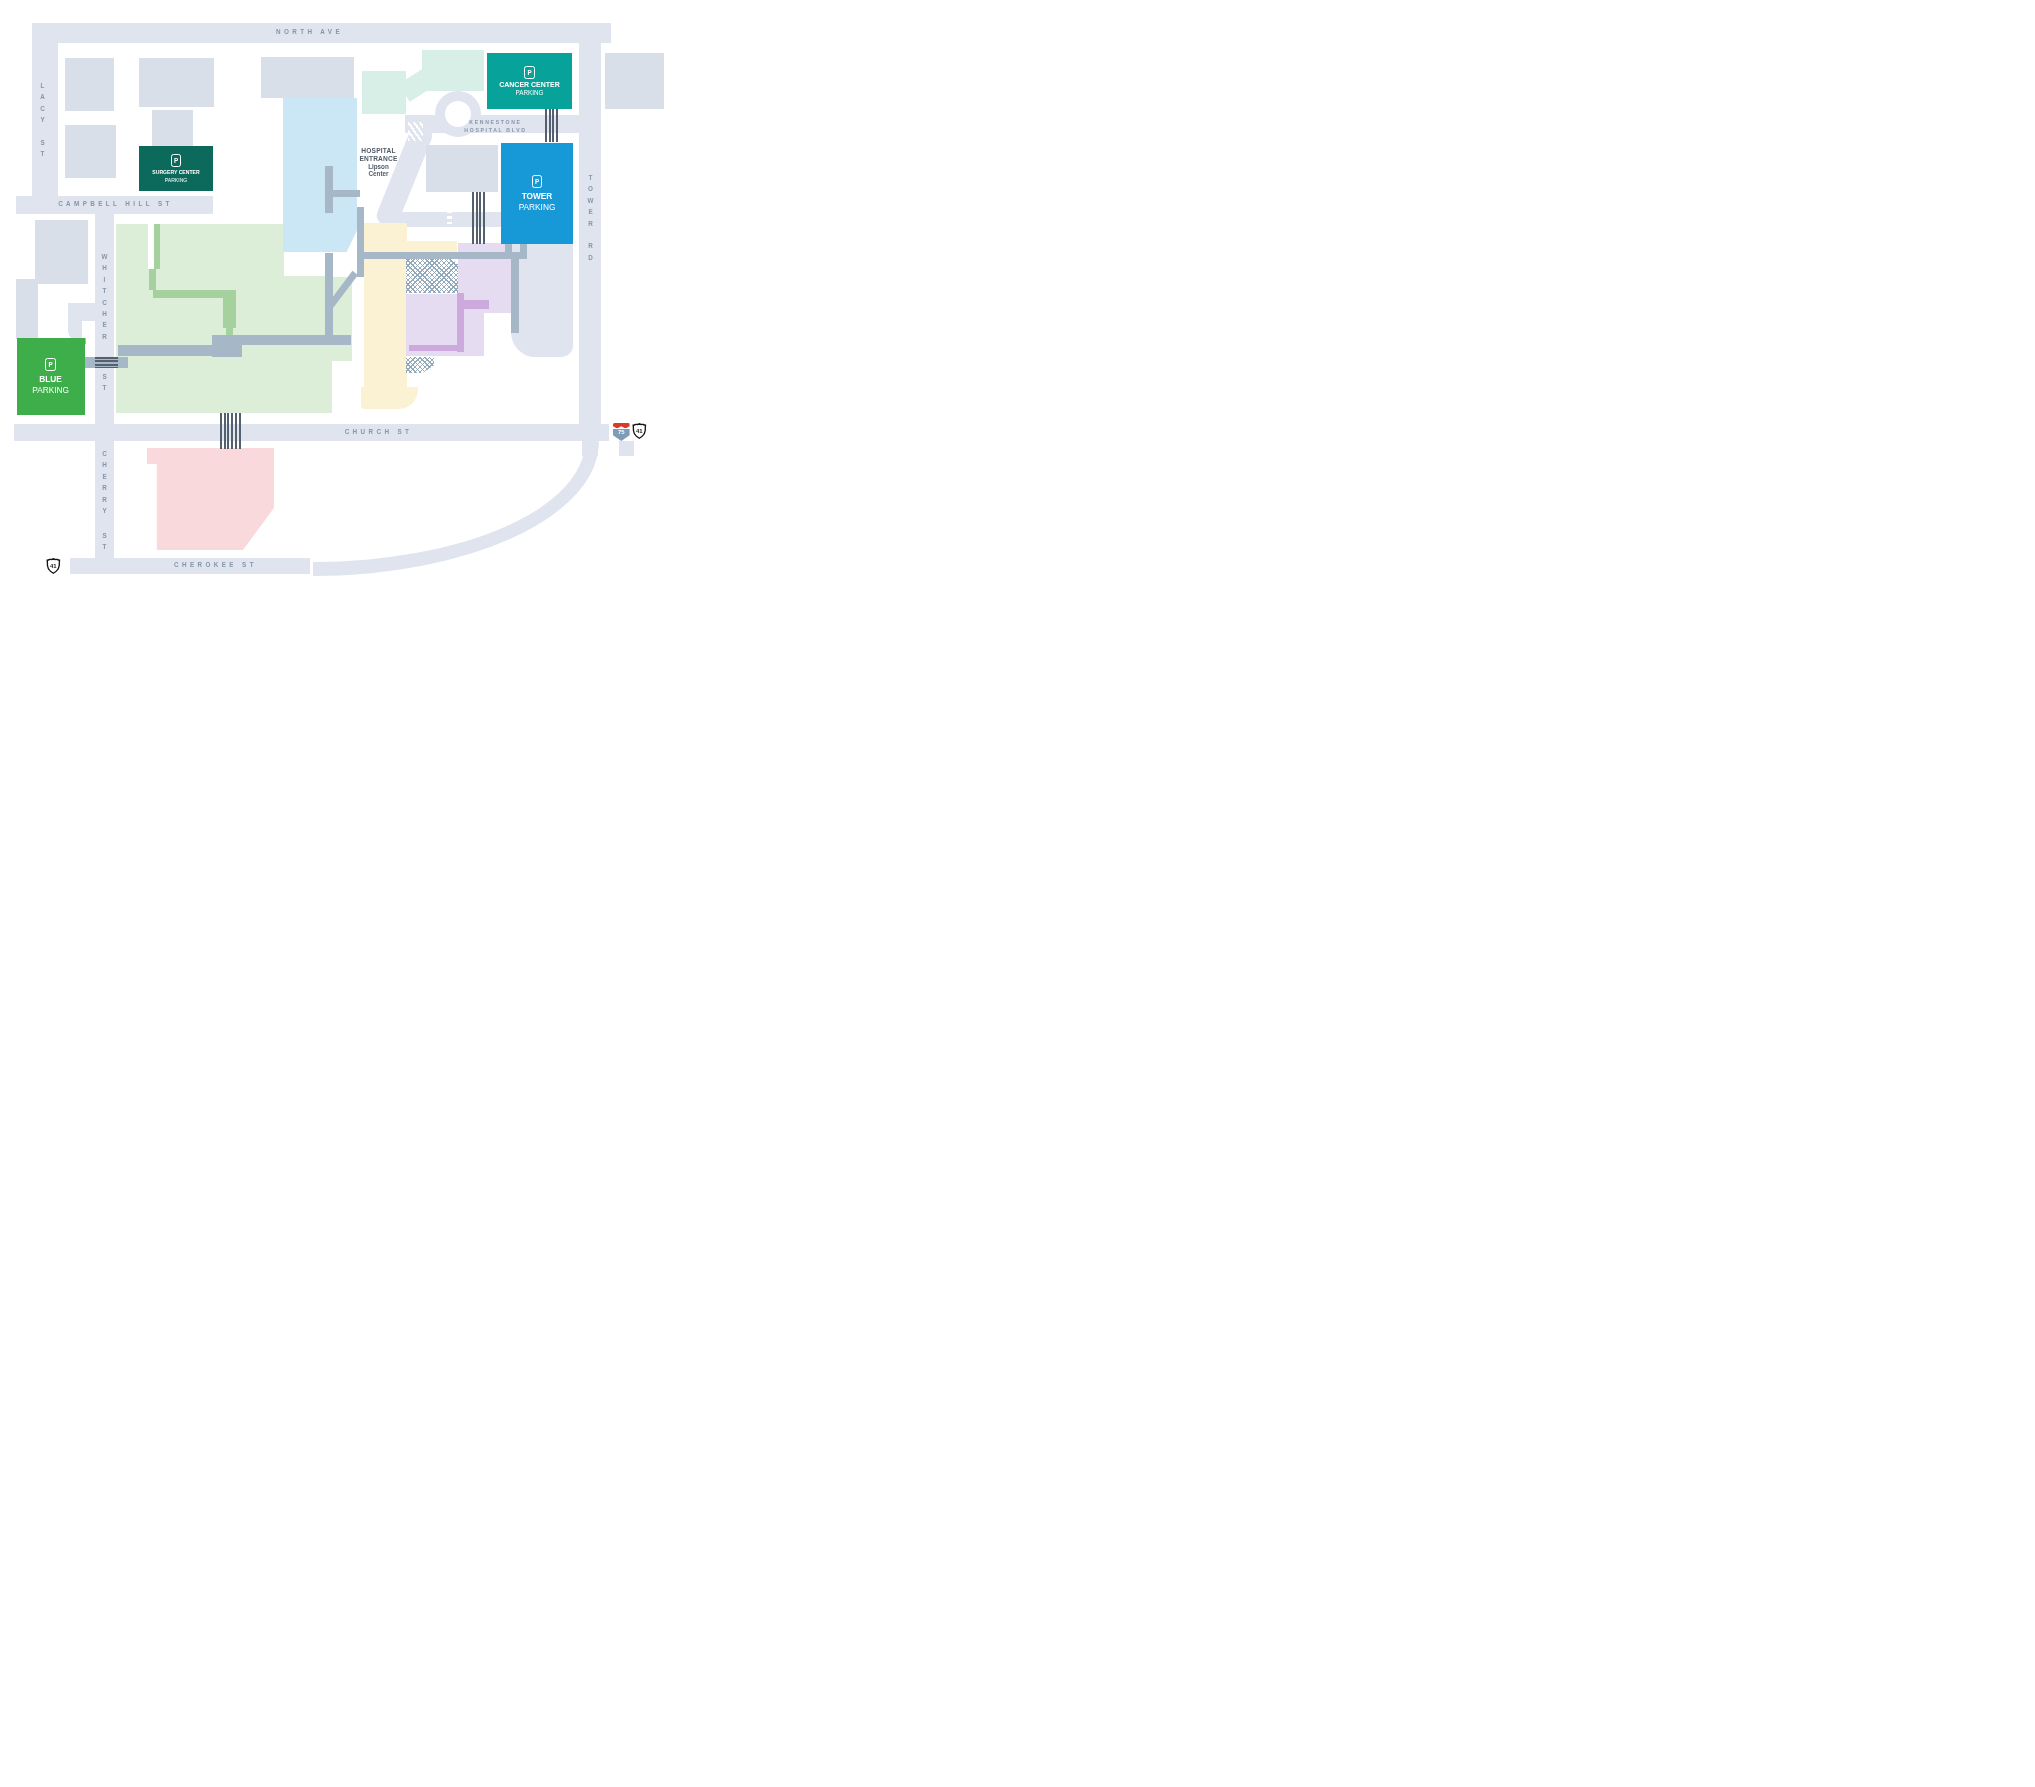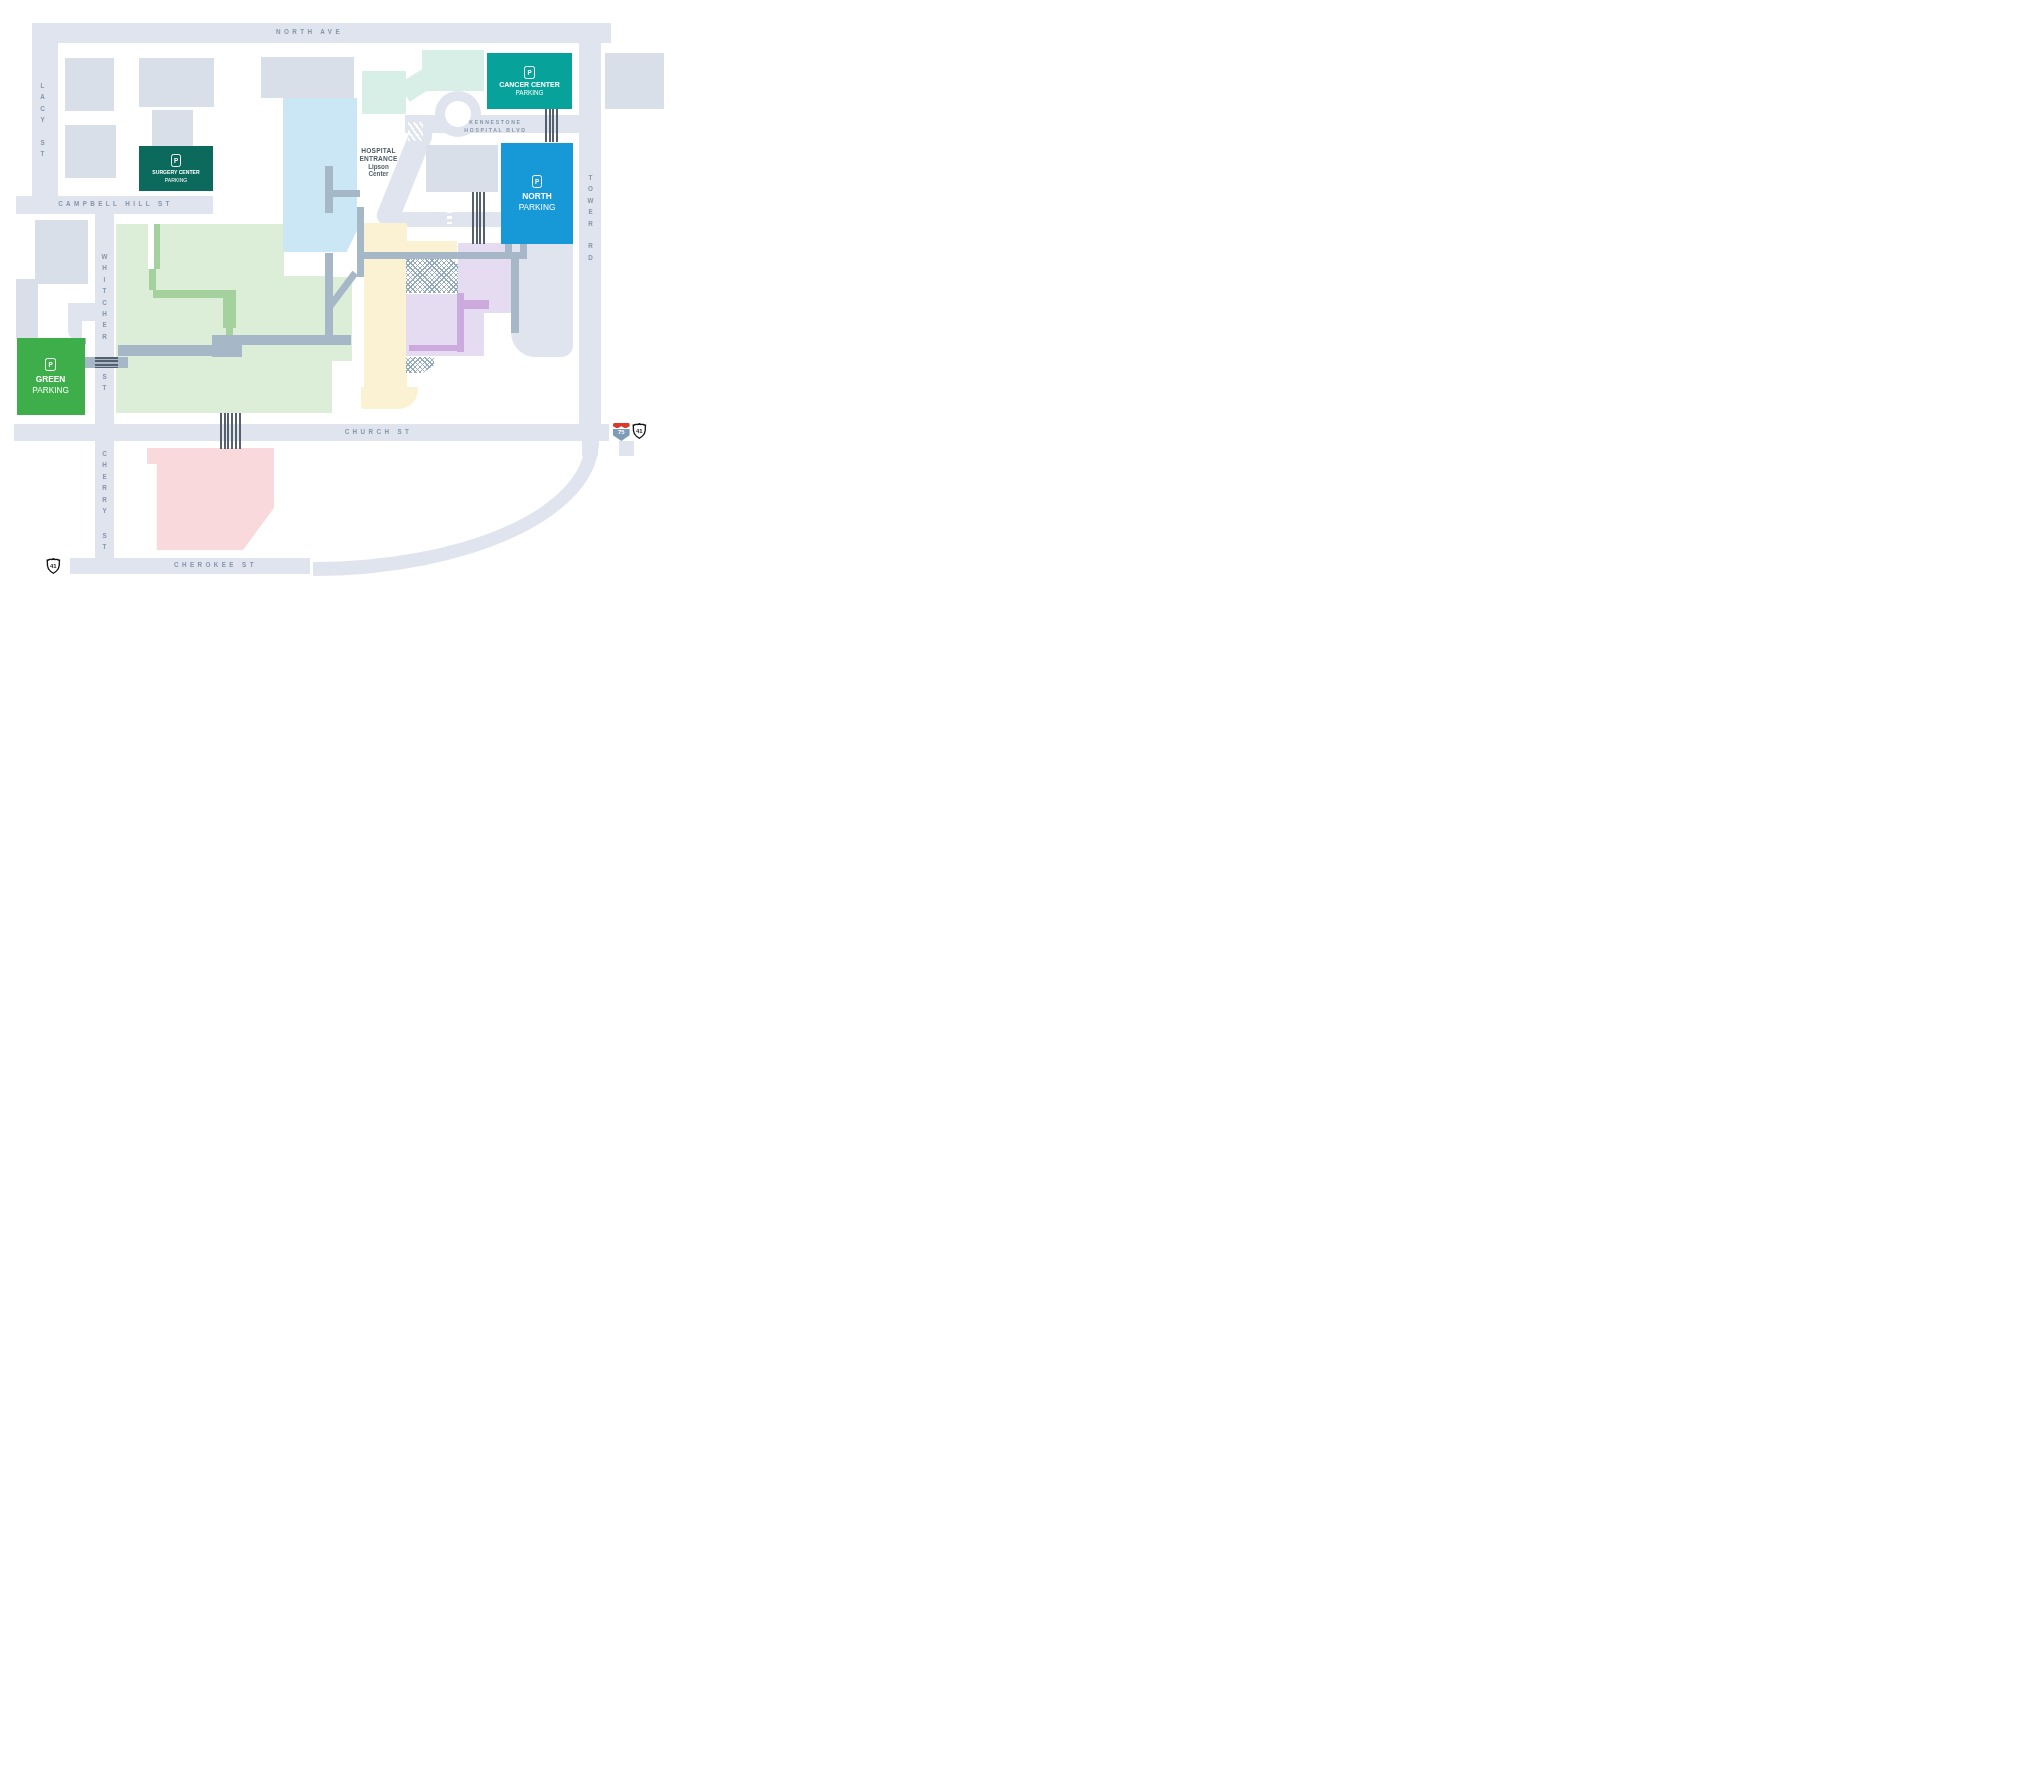--- a/index.html
+++ b/index.html
@@ -145,7 +145,7 @@
 
   <div class="abs pbox" style="left:501px;top:143px;width:72px;height:101px;background:#1699d6;gap:3.4px;">
     <span class="picon">P</span>
-    <span class="pl1" style="font-size:8.3px;">NORTH</span>
+    <span class="pl1" style="font-size:8.3px;">TOWER</span>
     <span class="pl2" style="font-size:8.3px;margin-top:-2px;">PARKING</span>
   </div>
 

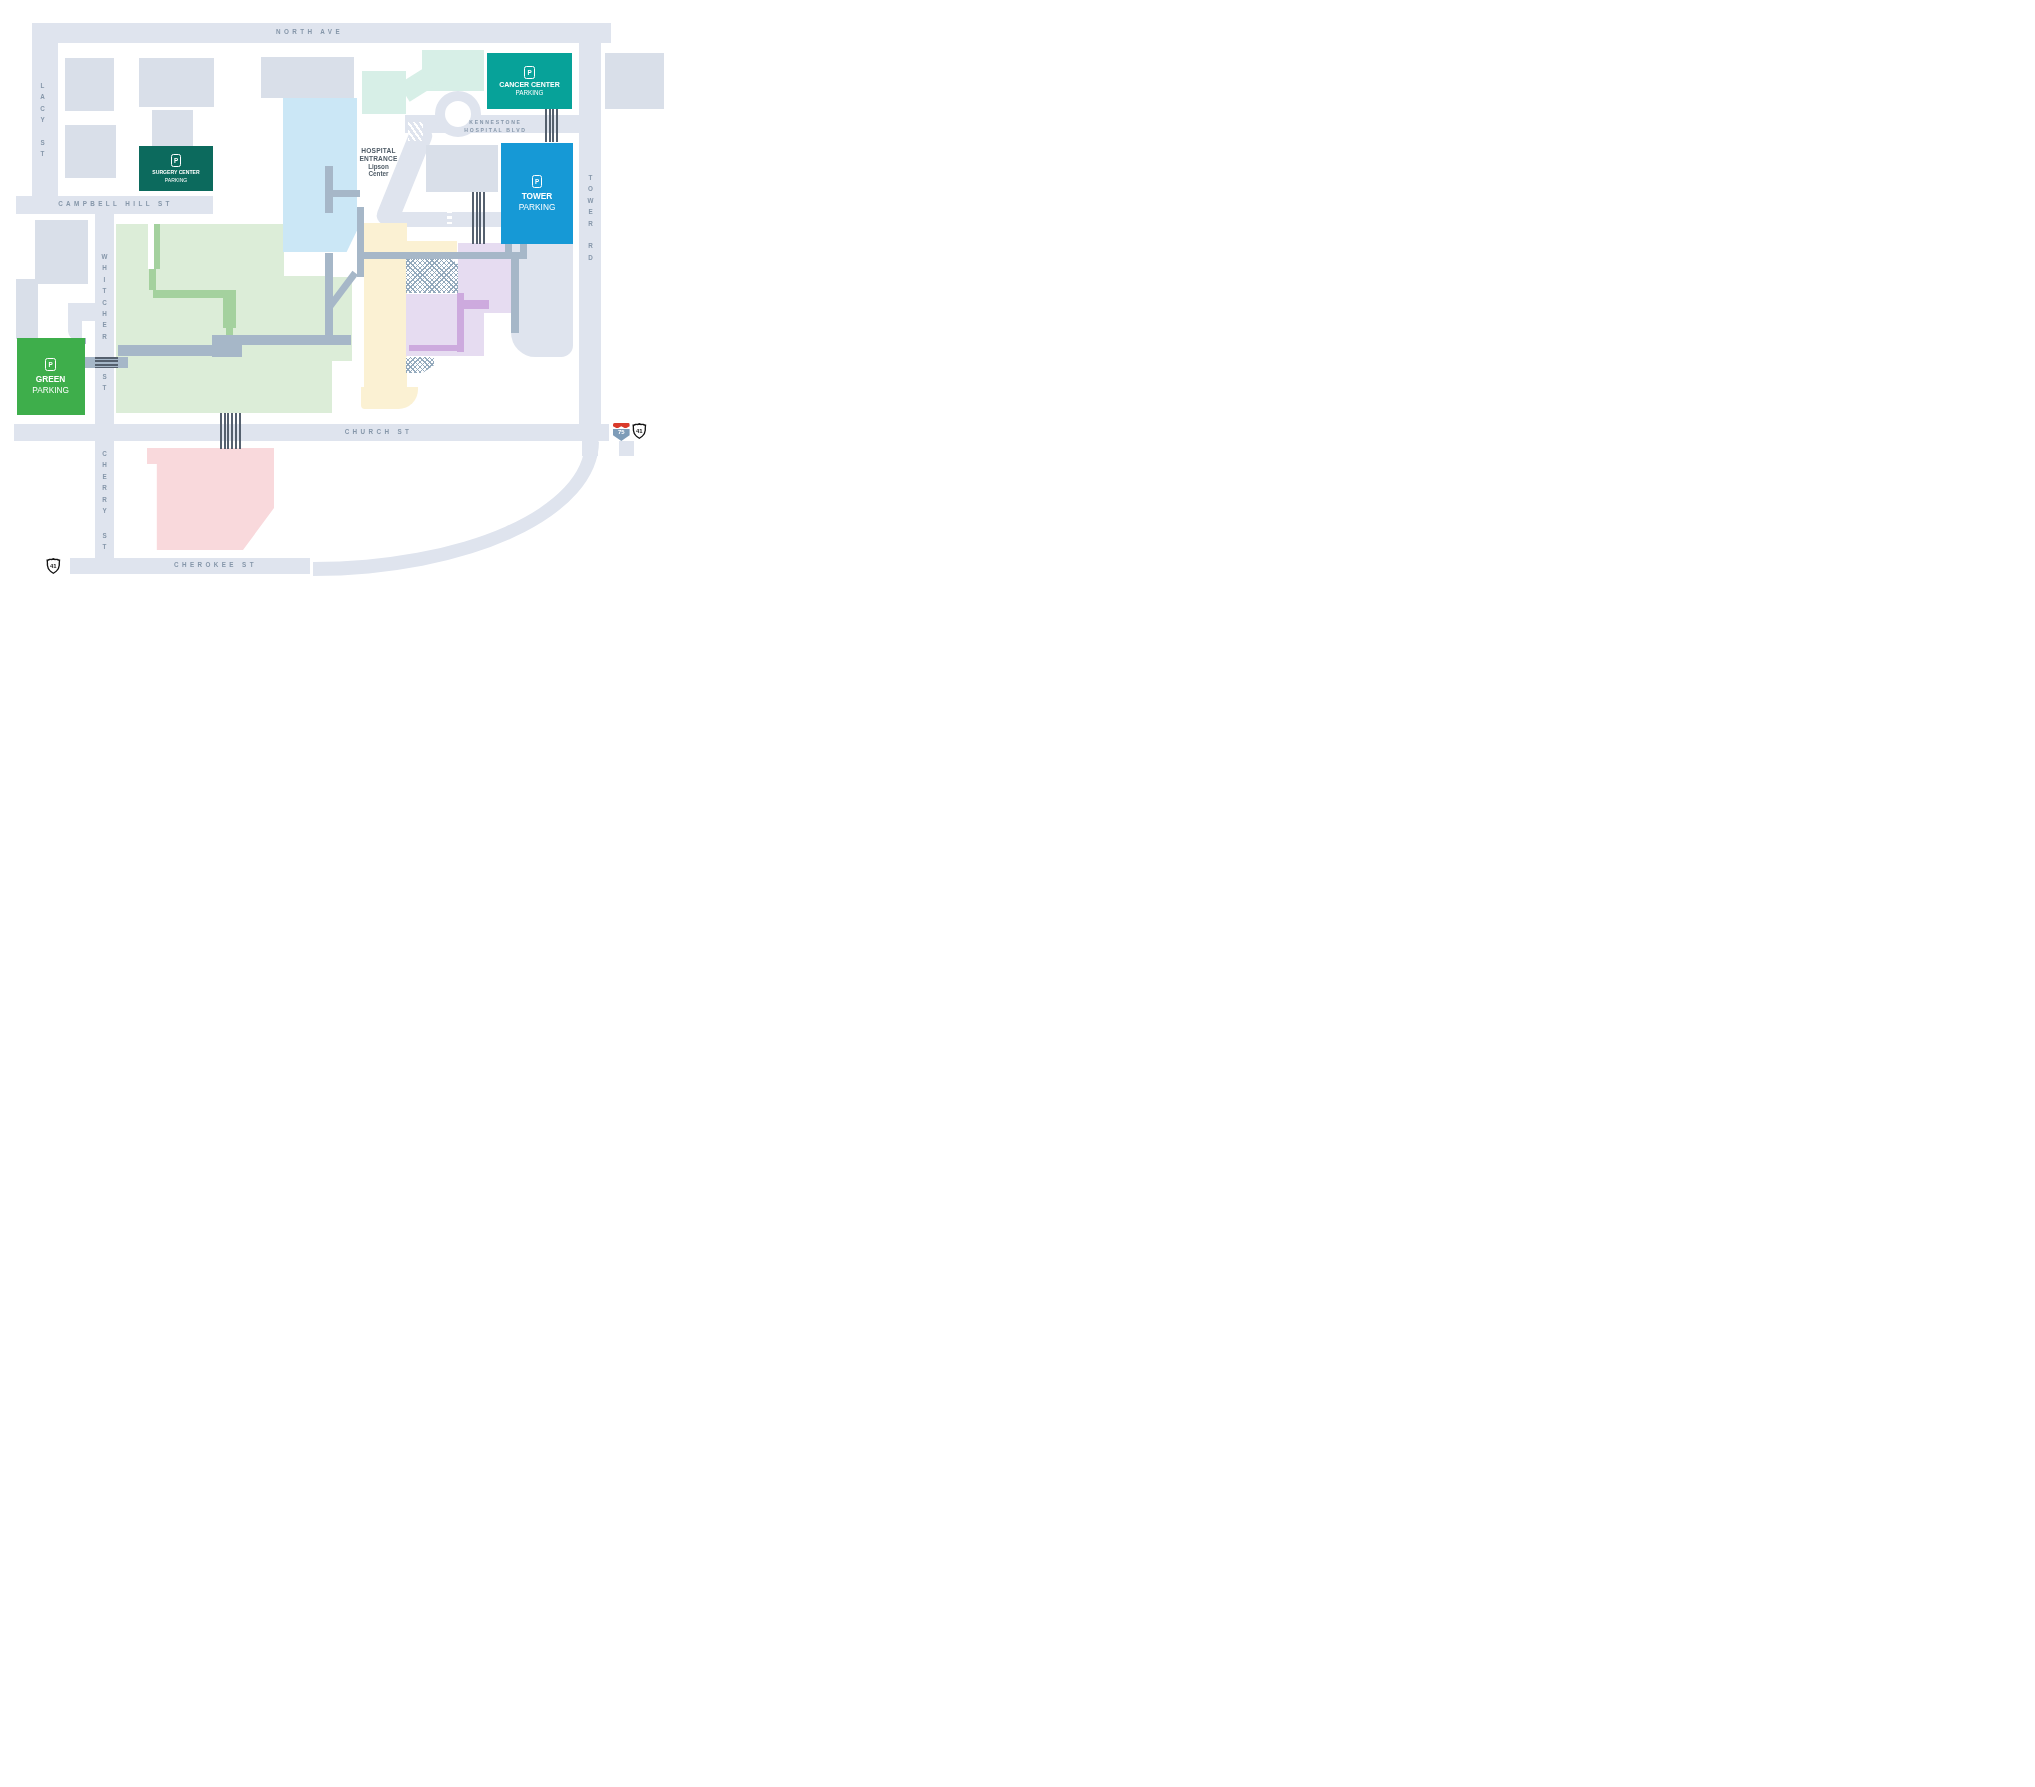--- a/index.html
+++ b/index.html
@@ -151,7 +151,7 @@
 
   <div class="abs pbox" style="left:16.6px;top:338px;width:68px;height:77px;background:#3eae4b;gap:2.9px;">
     <span class="picon">P</span>
-    <span class="pl1" style="font-size:8.3px;">GREEN</span>
+    <span class="pl1" style="font-size:8.3px;">BLUE</span>
     <span class="pl2" style="font-size:8.3px;margin-top:-2px;">PARKING</span>
   </div>
 

